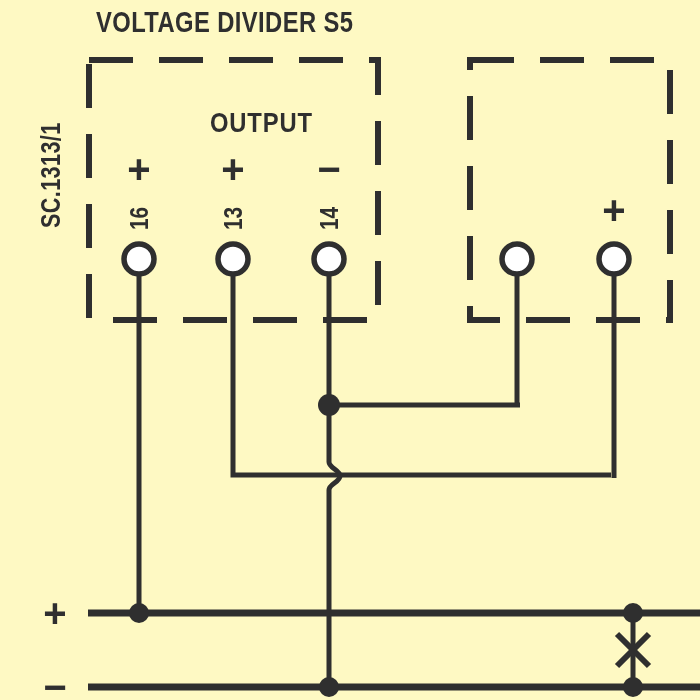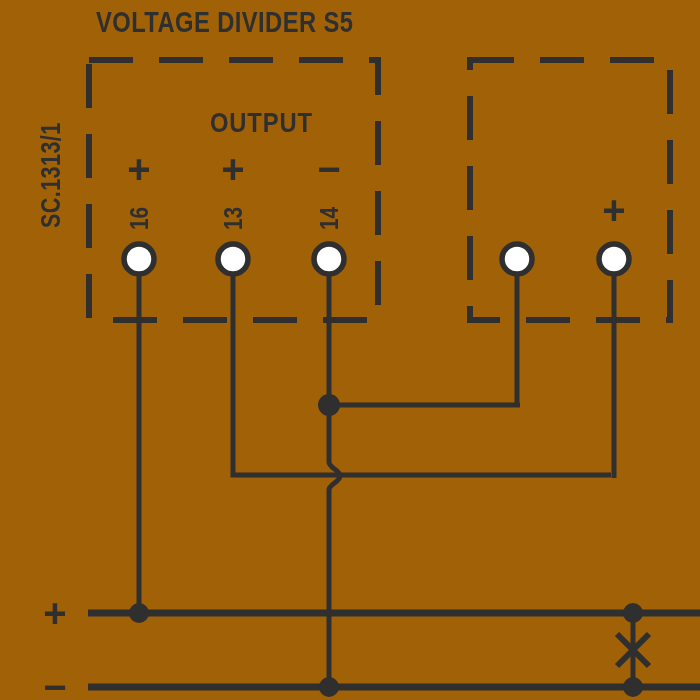--- a/index.html
+++ b/index.html
@@ -15,7 +15,7 @@
     position: relative;
     width: 700px;
     height: 700px;
-    background: #a16207;
+    background: #fef9c3;
     overflow: hidden;
   }
   #schematic {

